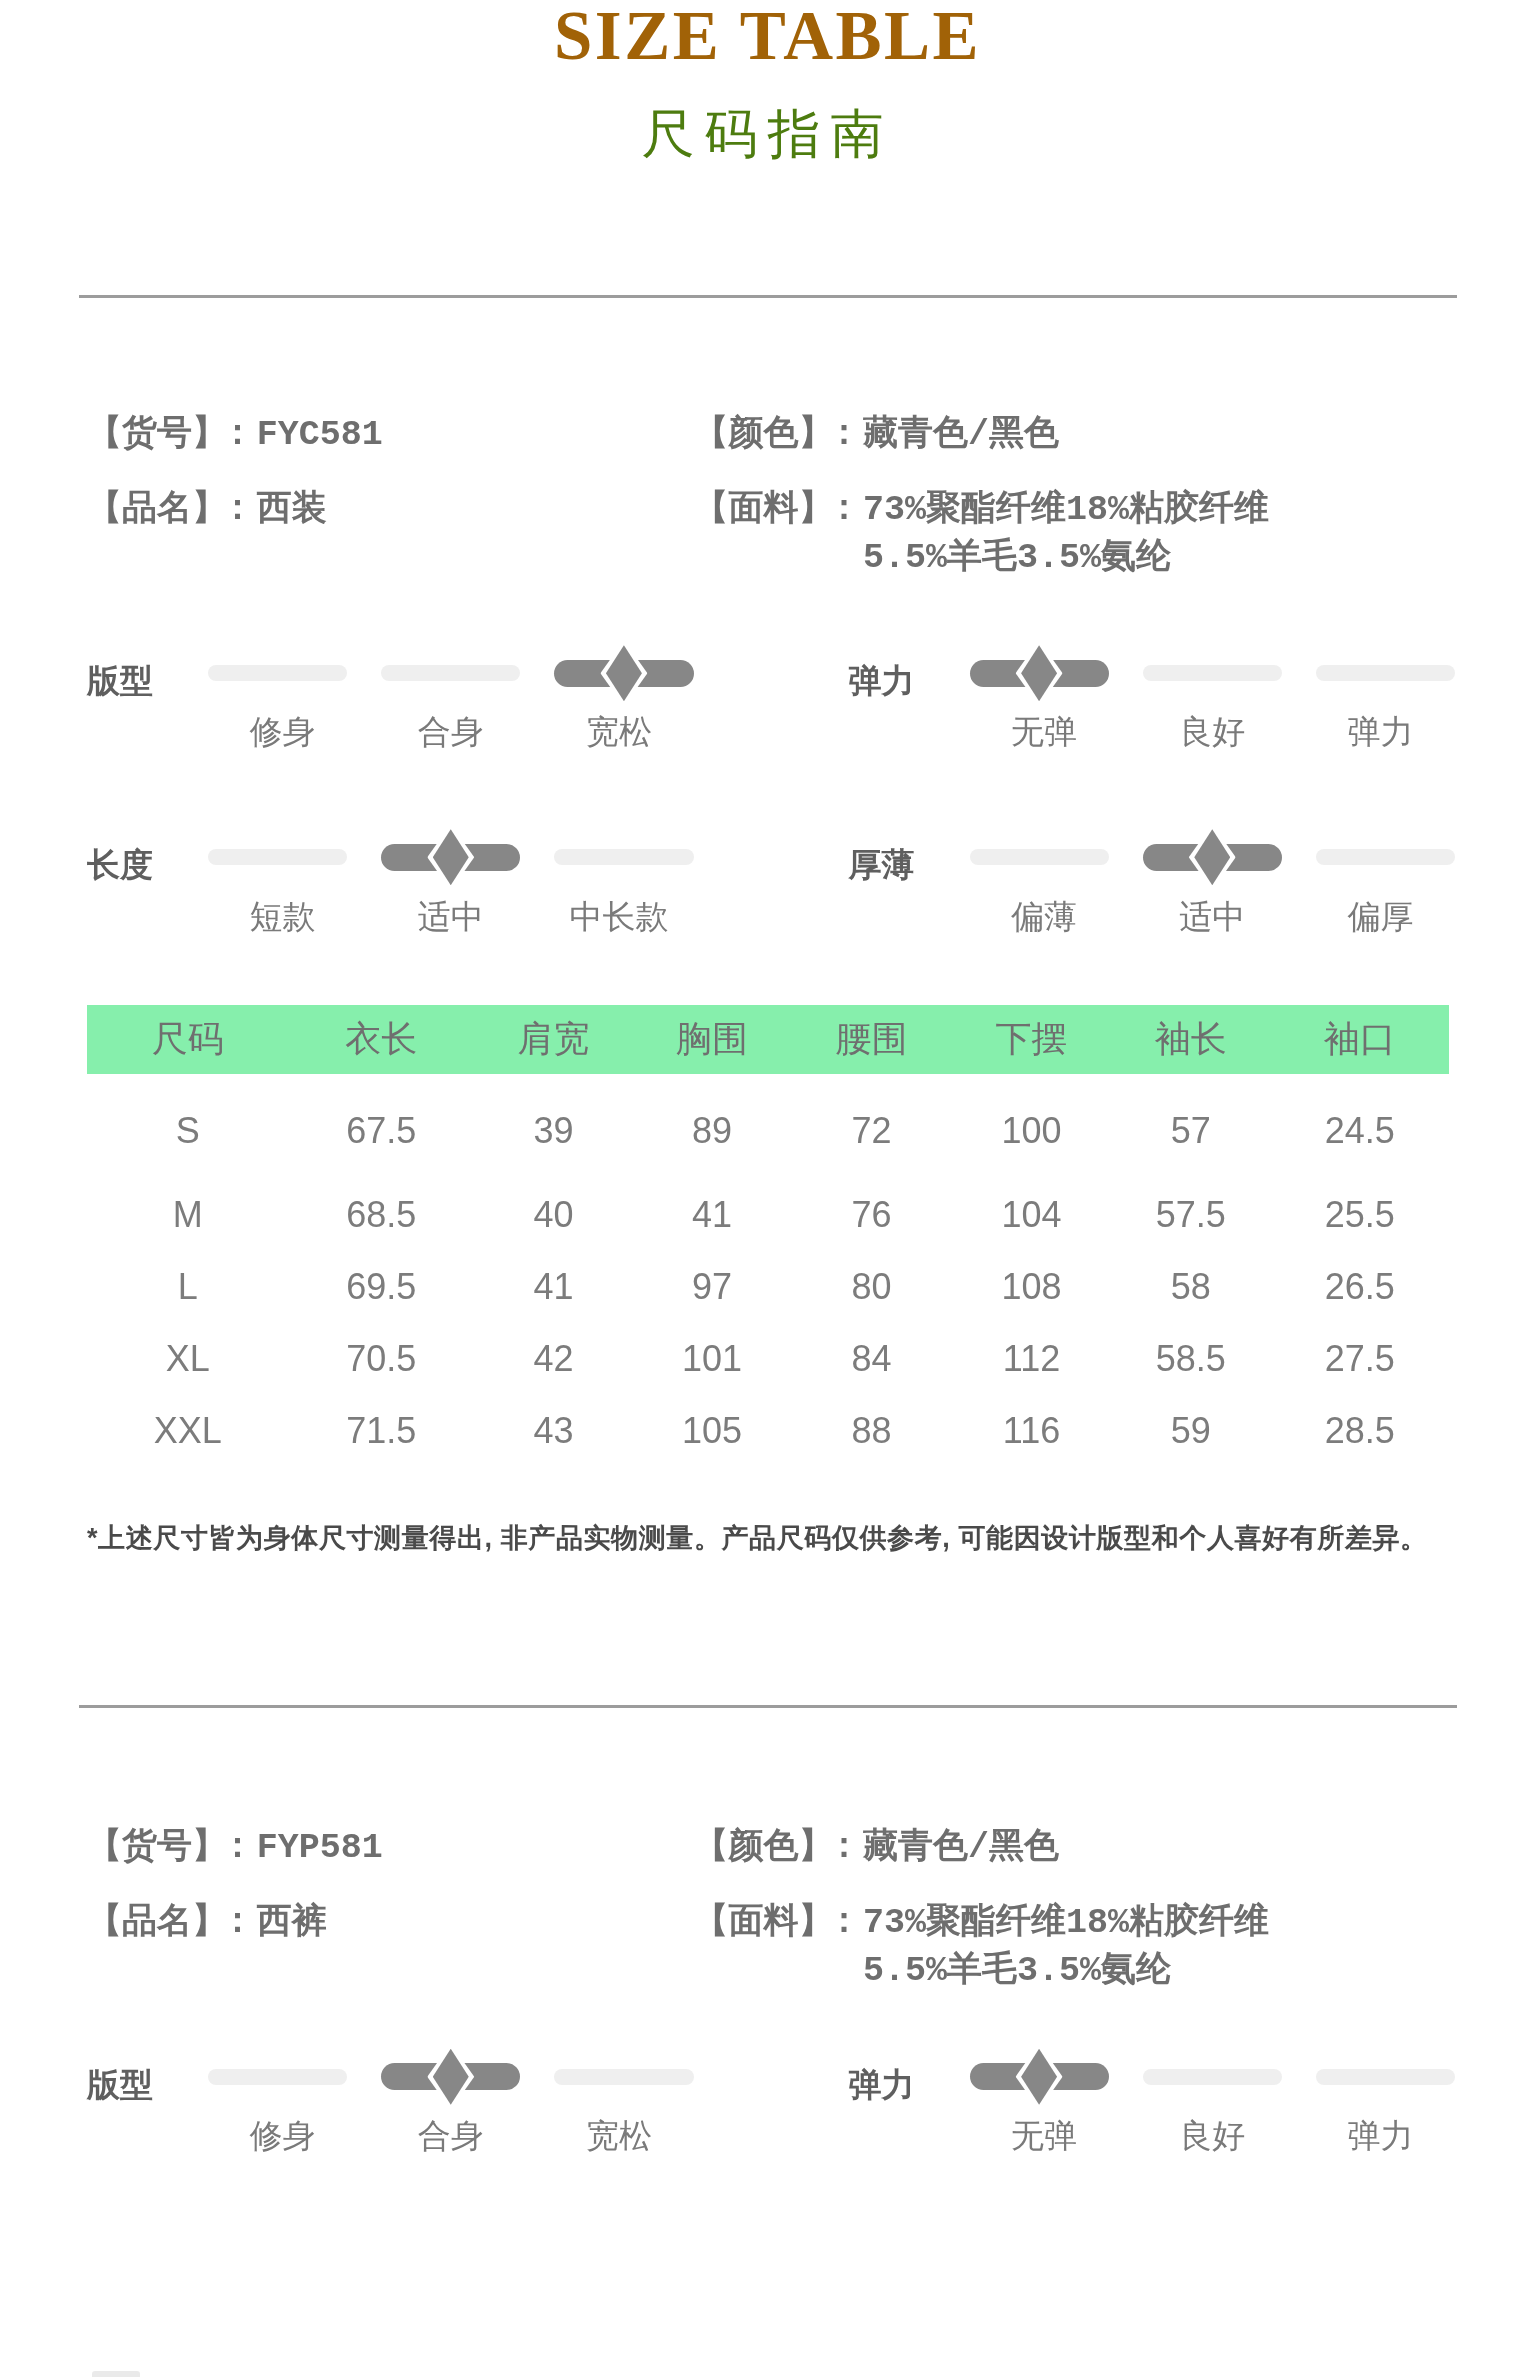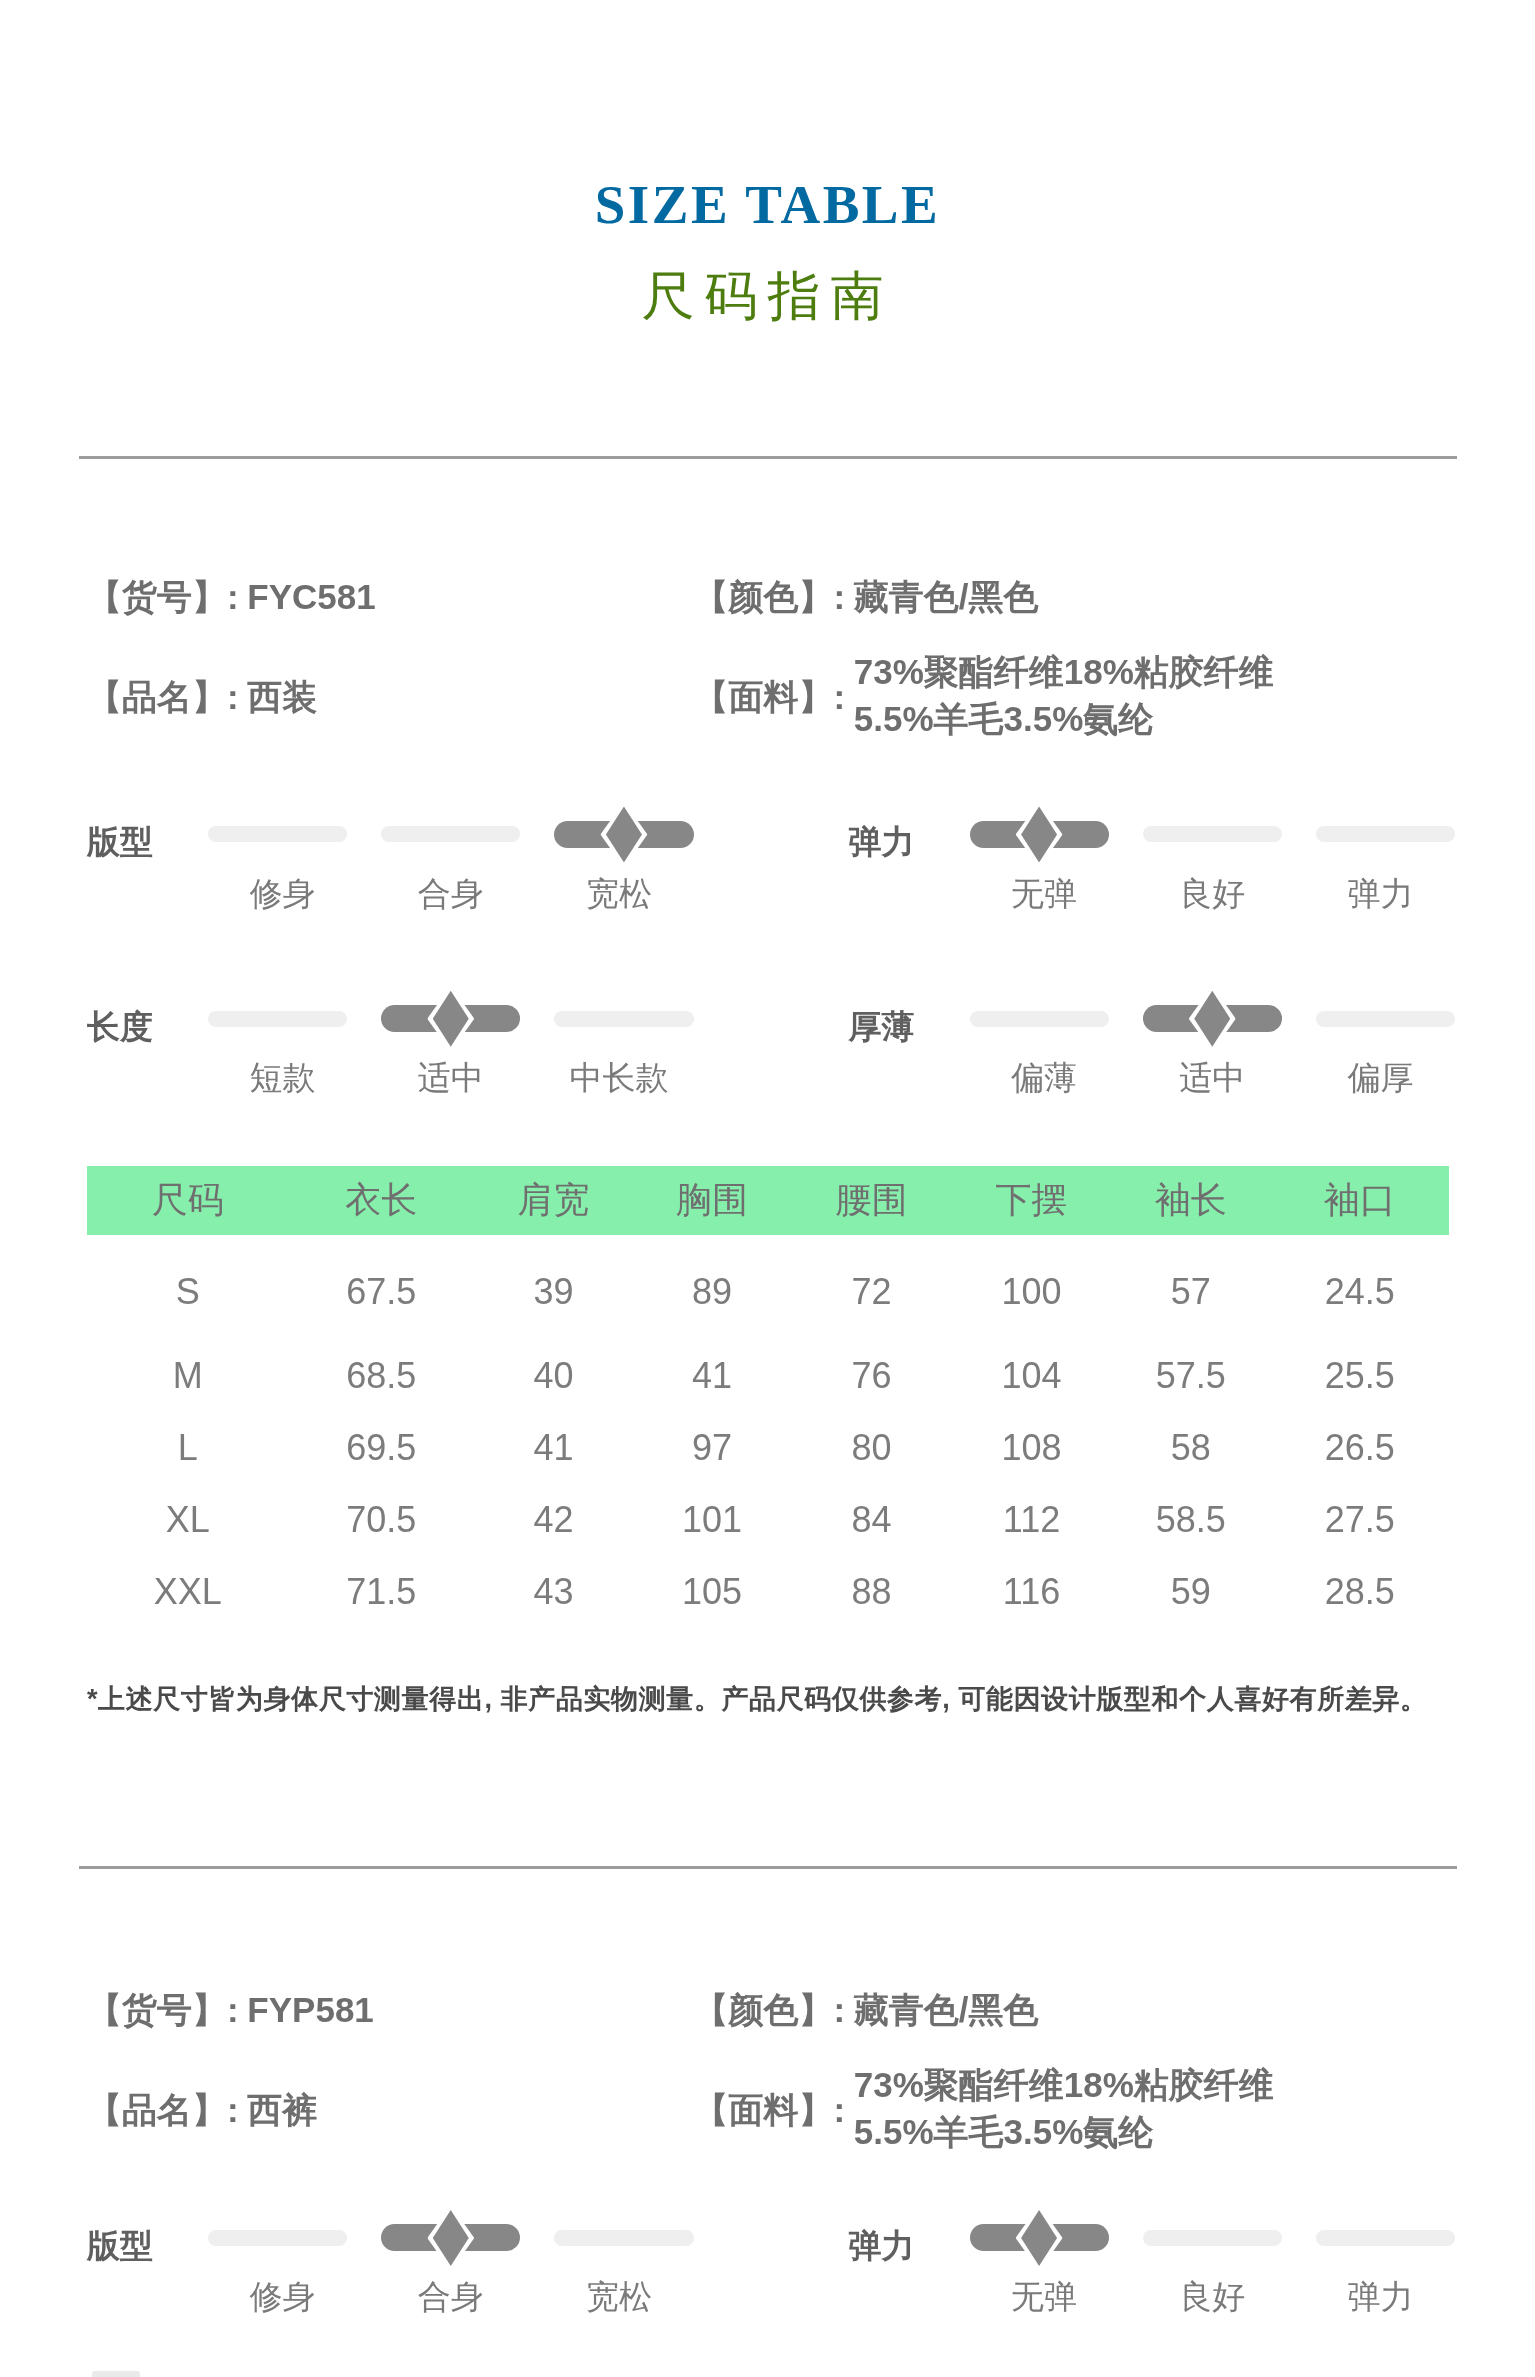--- a/index.html
+++ b/index.html
@@ -9,8 +9,8 @@
   }
   
   .title-en{
-    padding-top:176px;text-align:center;font-family:"Liberation Serif","DejaVu Serif",serif;
-    font-weight:700;font-size:55px;line-height:1.05;color:#0369a1;letter-spacing:2.5px;
+    text-align:center;font-family:"Liberation Serif","DejaVu Serif",serif;
+    font-weight:700;font-size:69px;line-height:1.05;color:#a16207;letter-spacing:2.5px;
   }
   .title-zh{
     margin-top:34px;text-align:center;font-size:53px;line-height:1.05;color:#4d7c0f;

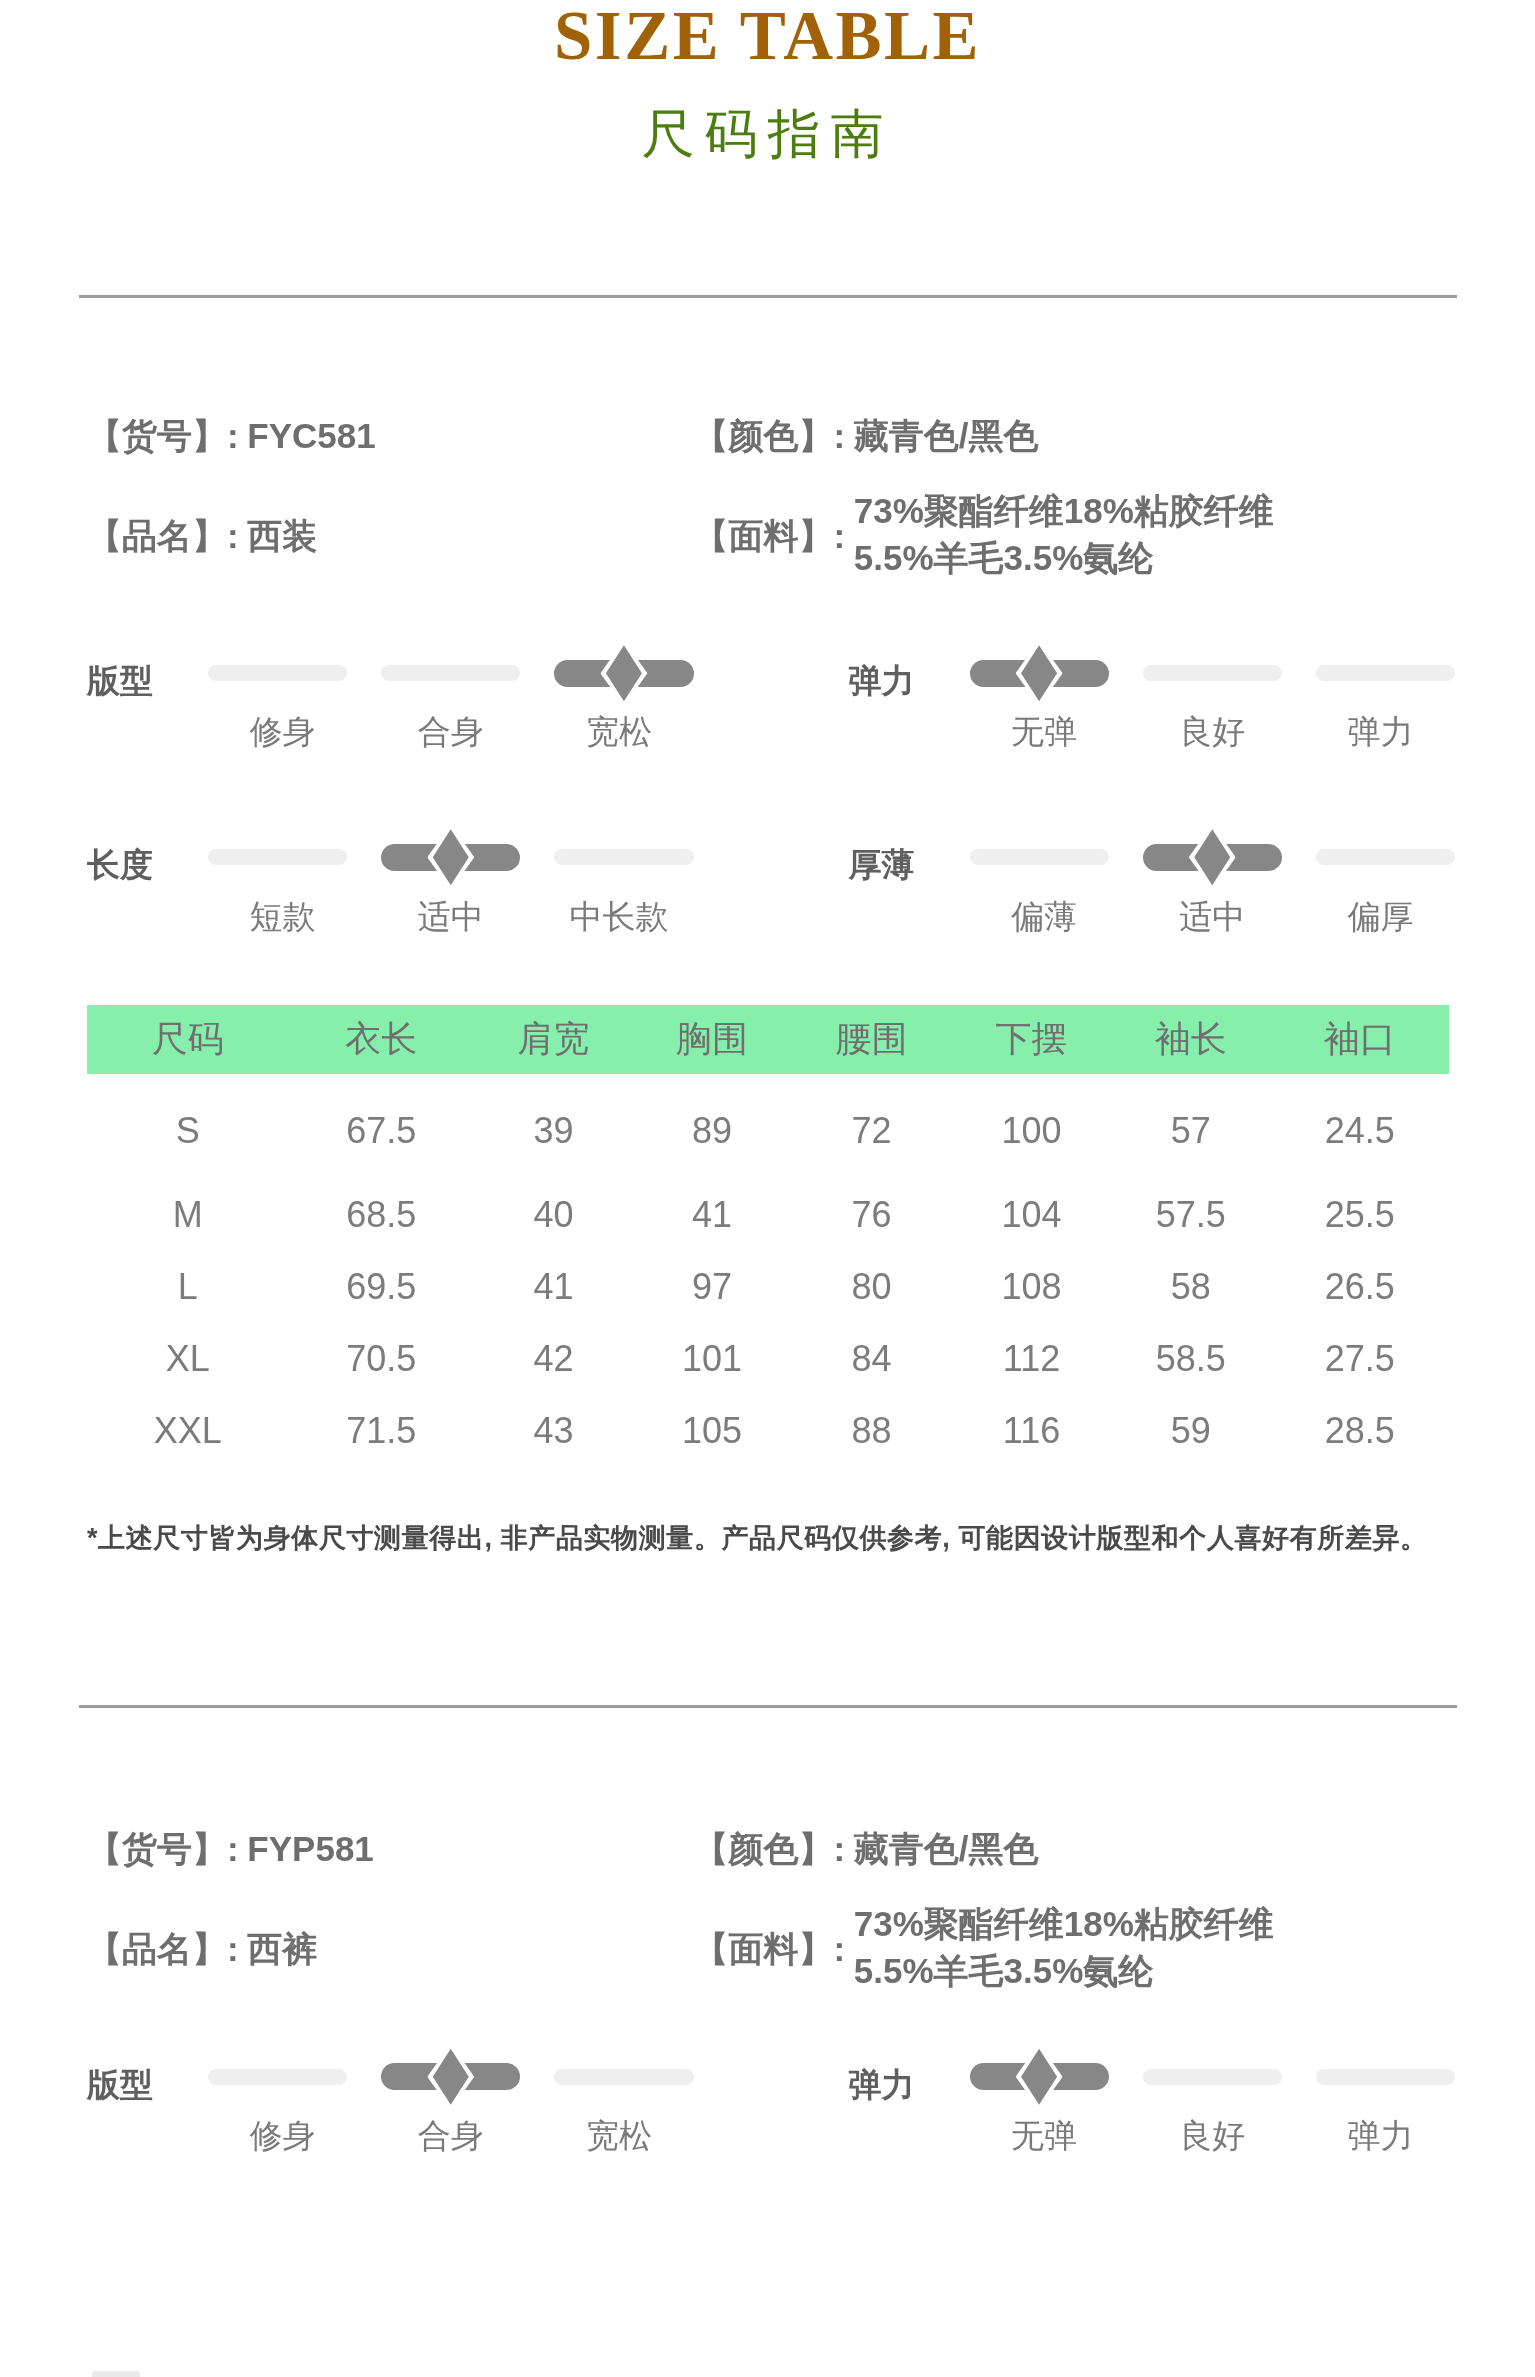--- a/index.html
+++ b/index.html
@@ -28,7 +28,7 @@
   }
   .info-grid.g1{margin-top:115px;}
   .info-grid.g2{margin-top:118px;}
-  .info-item{display:flex;align-items:center;}
+  .info-item{display:flex;align-items:flex-start;font-family:Liberation Mono, monospace;}
   .info-label{white-space:nowrap;}
   .info-value{margin-left:8.7px;}
   .fabric-line2{line-height:50px;}

